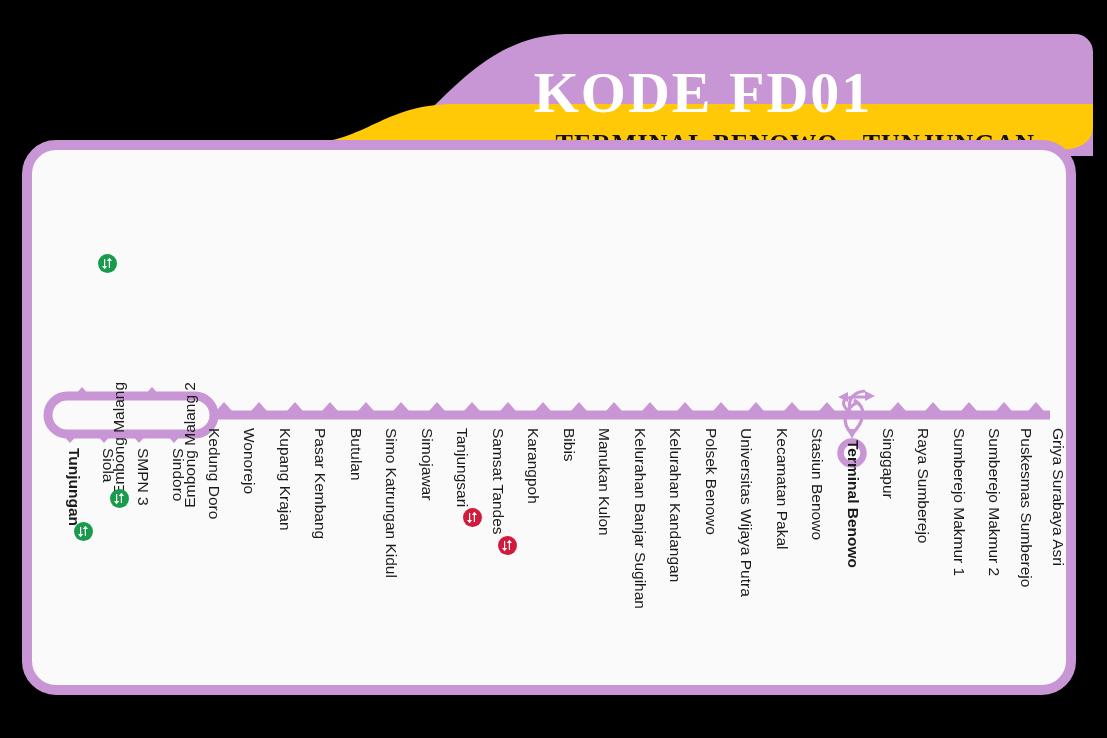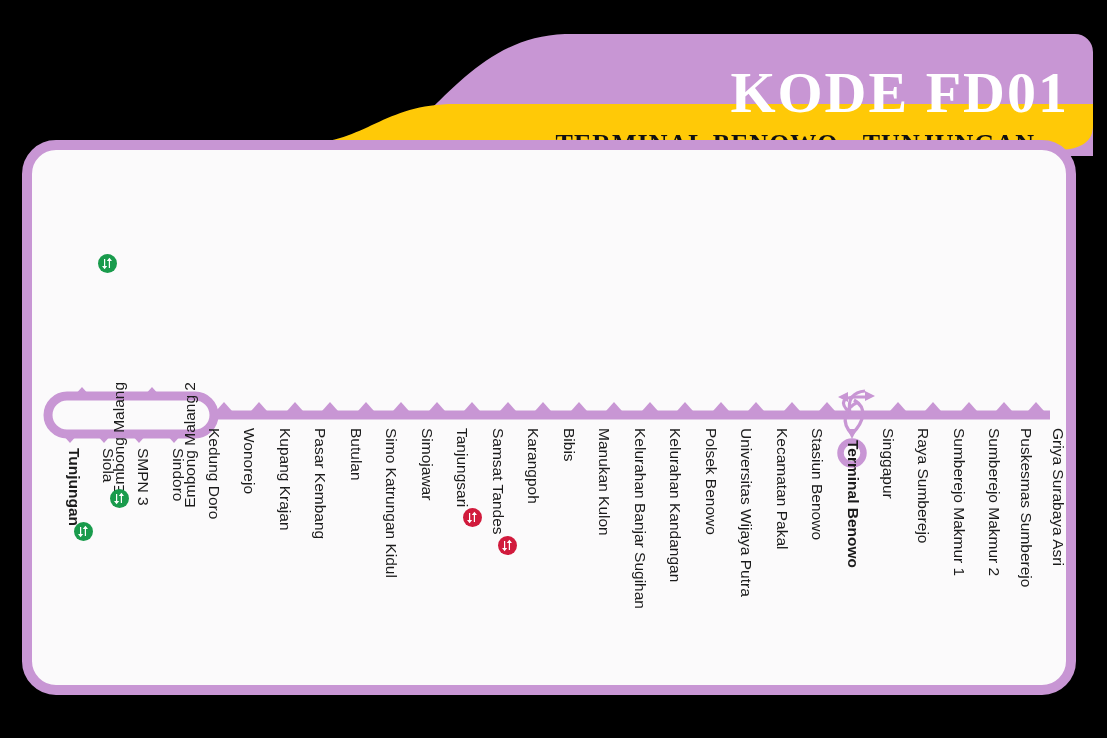--- a/index.html
+++ b/index.html
@@ -10,7 +10,7 @@
   .header{position:absolute;left:305px;top:28px;width:788px;height:128px;}
   .hdr-svg{position:absolute;left:0;top:0;}
   .hdr-title{
-    position:absolute;left:4px;top:36px;width:760px;text-align:right;
+    position:absolute;left:18px;top:36px;width:760px;text-align:center;
     font-family:"Liberation Serif",serif;font-weight:bold;font-size:58px;
     color:#fff;letter-spacing:2px;line-height:58px;
   }

